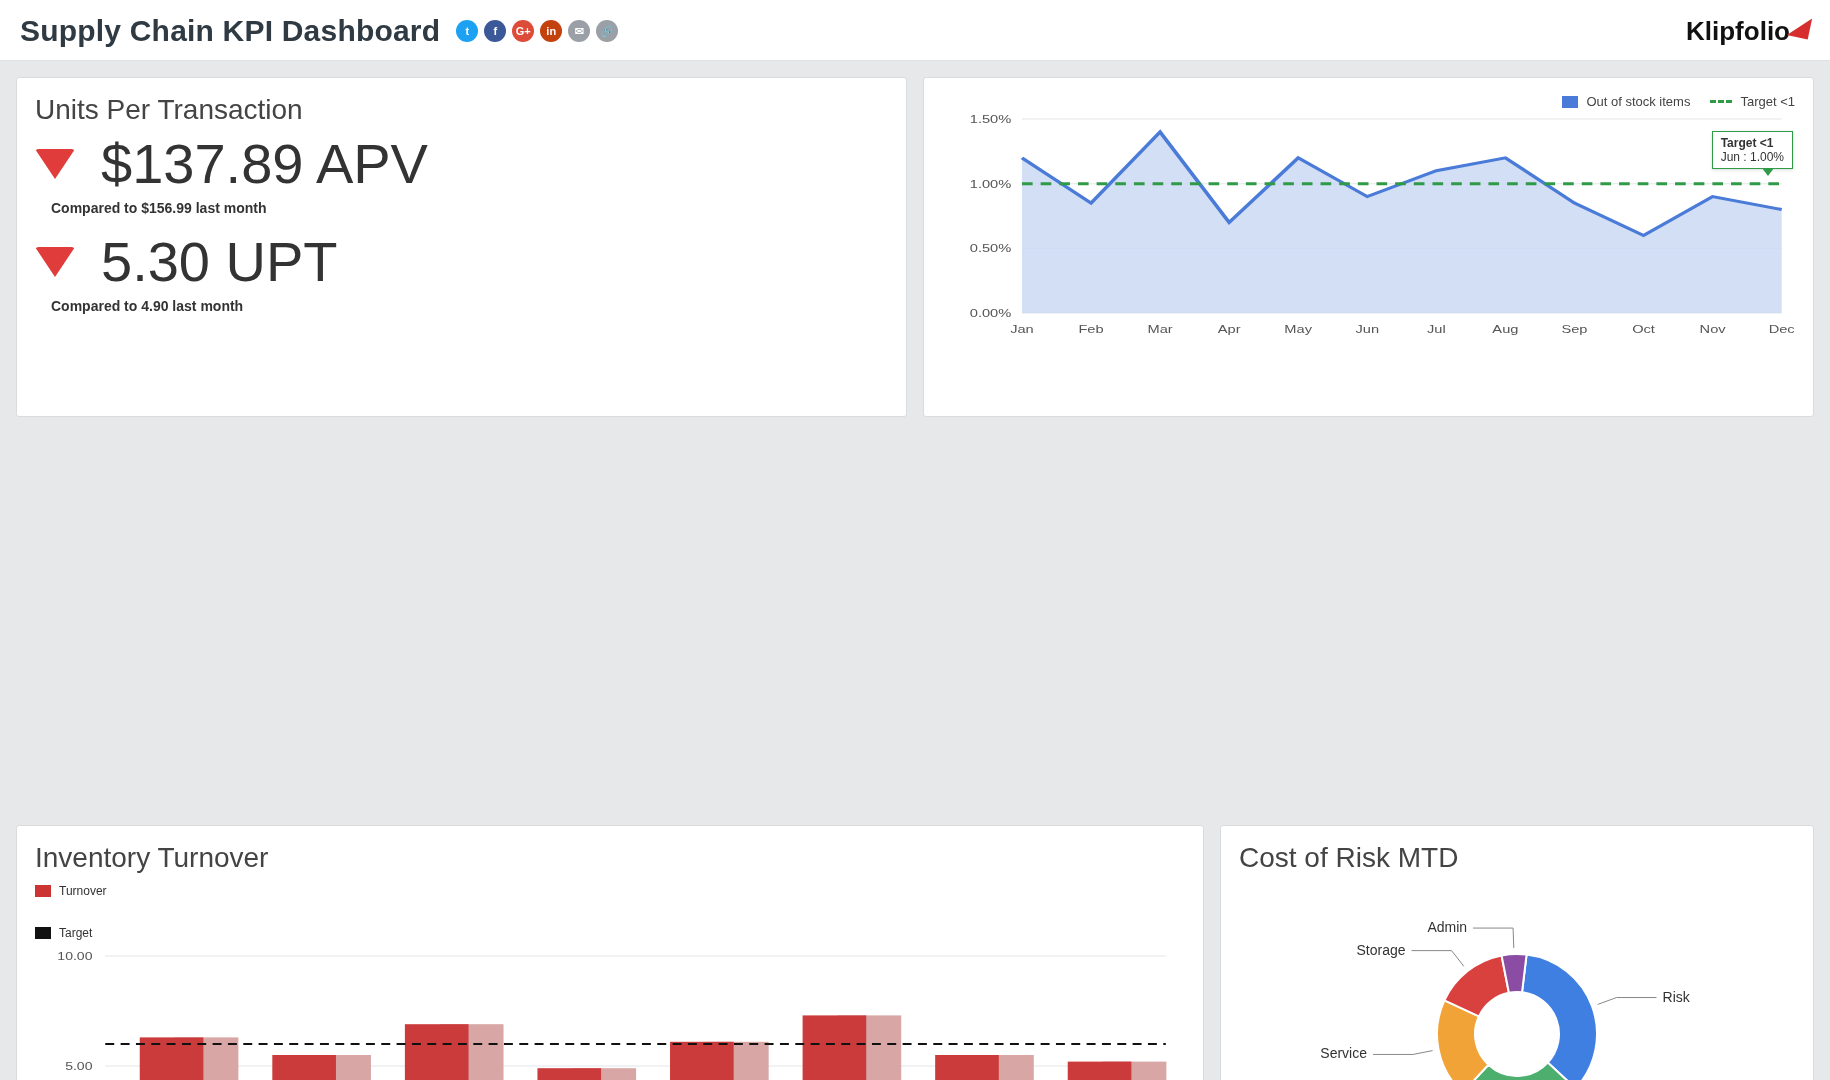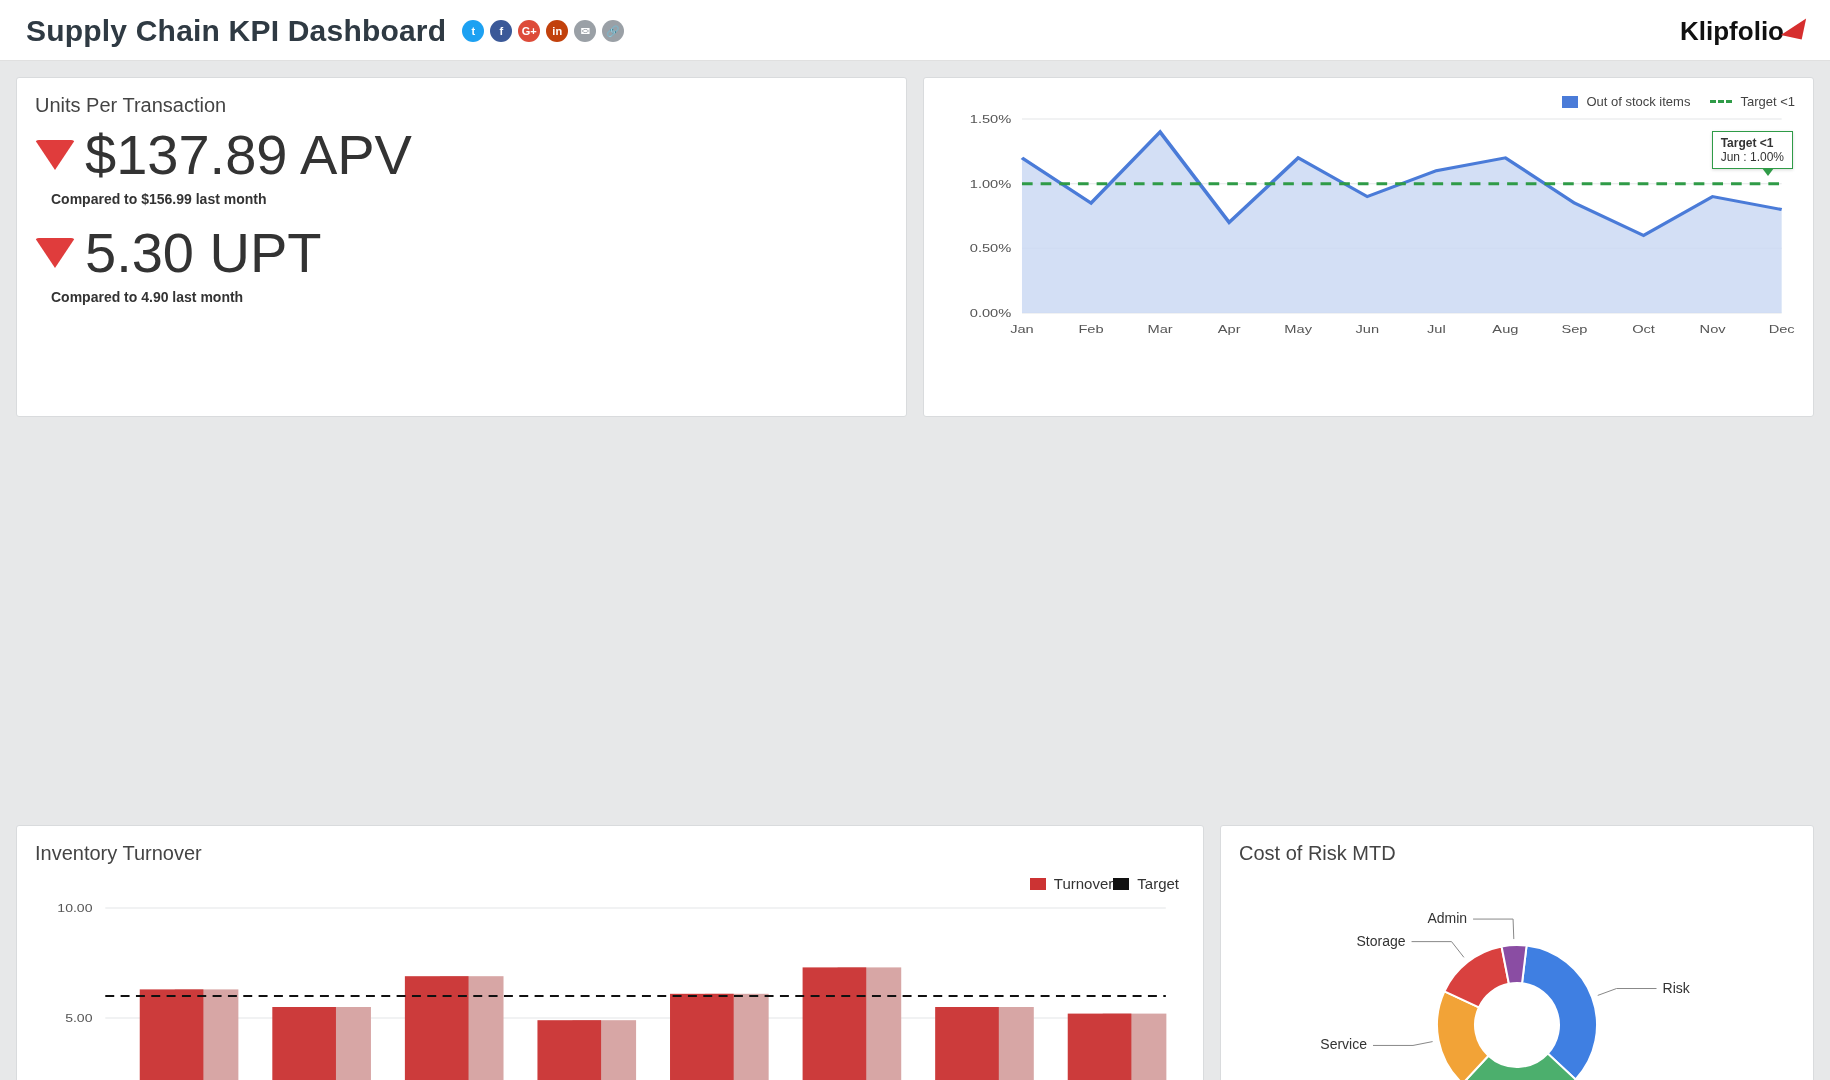--- a/index.html
+++ b/index.html
@@ -15,7 +15,7 @@
     justify-content: space-between;
     align-items: center;
     background: #fff;
-    padding: 14px 26px 12px;
+    padding: 14px 20px 12px;
     border-bottom: 1px solid #e0e0e0;
   }
   .title-area { display: flex; align-items: center; gap: 16px; }

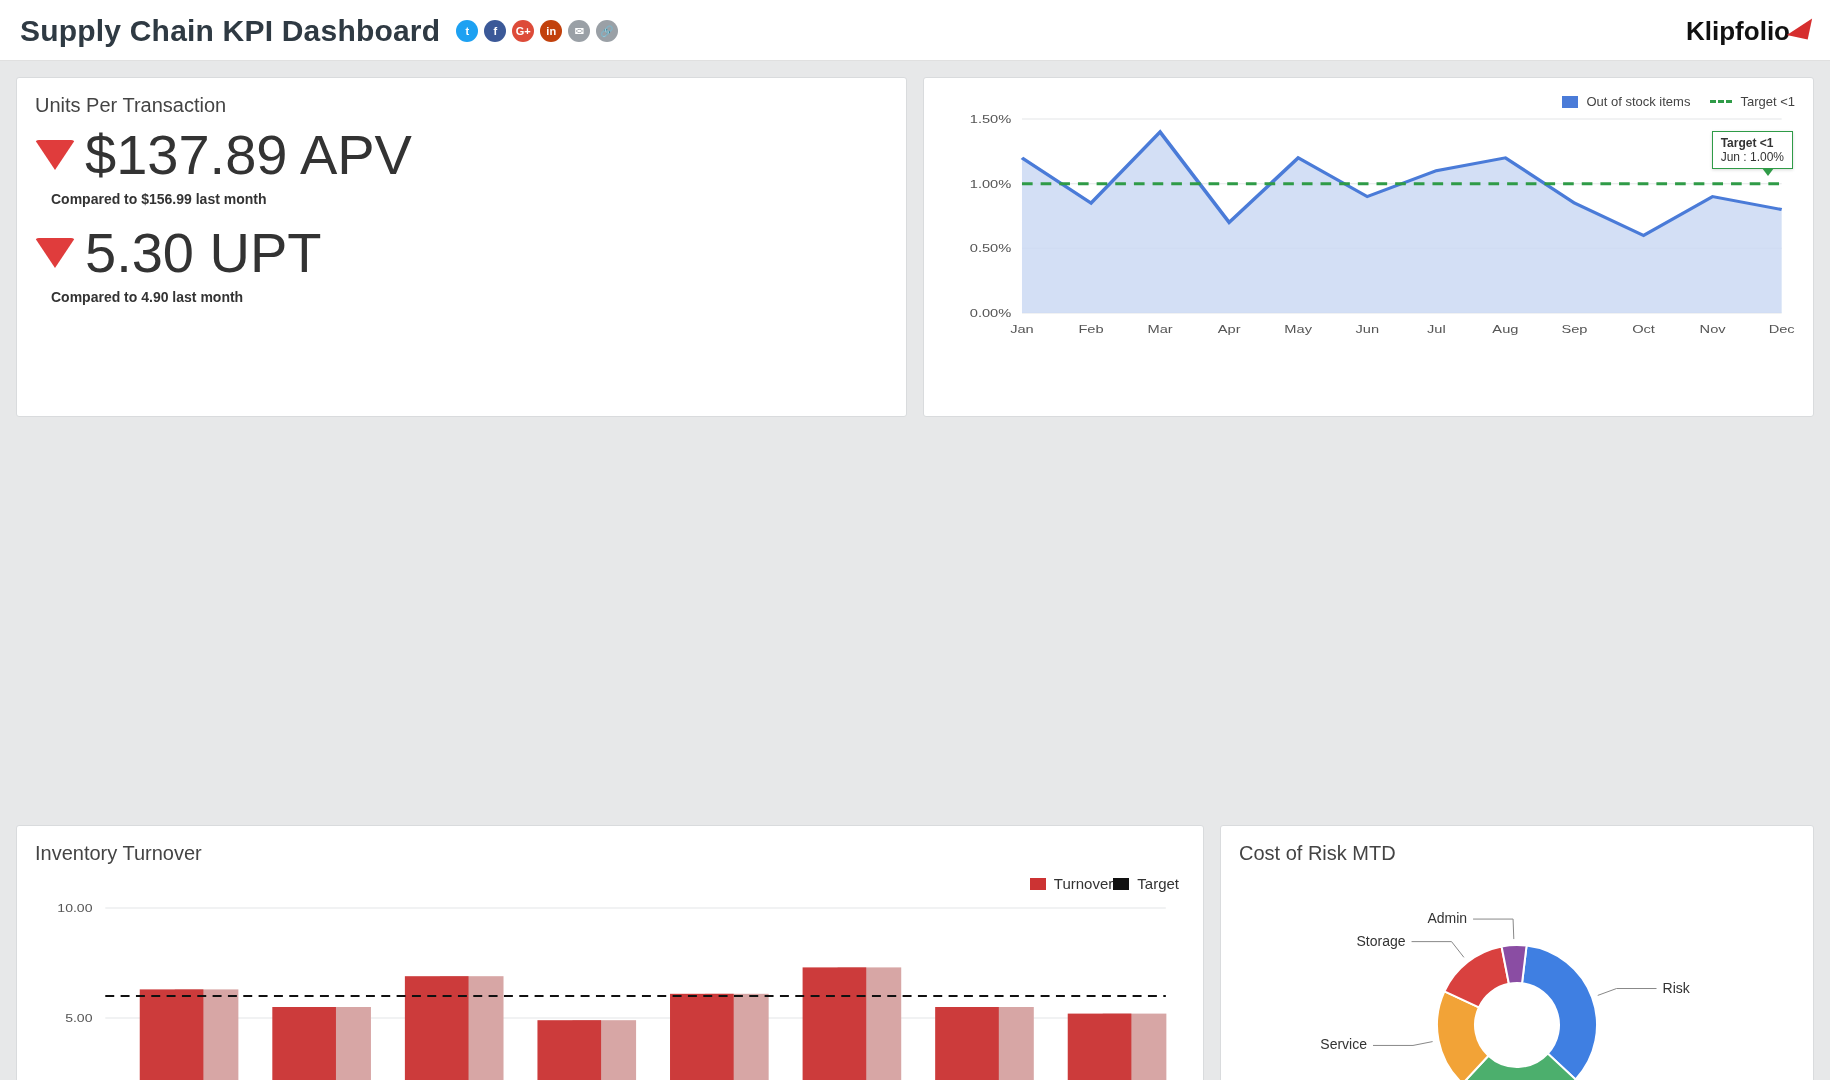--- a/index.html
+++ b/index.html
@@ -43,7 +43,7 @@
     background:#fff; border:1px solid #d9dbdd; border-radius:3px;
     padding:16px 18px; position:relative;
   }
-  .card-title { font-size:20px; color:#444; font-weight:400; margin-bottom:10px; }
+  .card-title { font-size:28px; color:#444; font-weight:400; margin-bottom:10px; }
 
   
   .kpi-row { display:flex; align-items:center; gap:10px; margin-top:10px; }

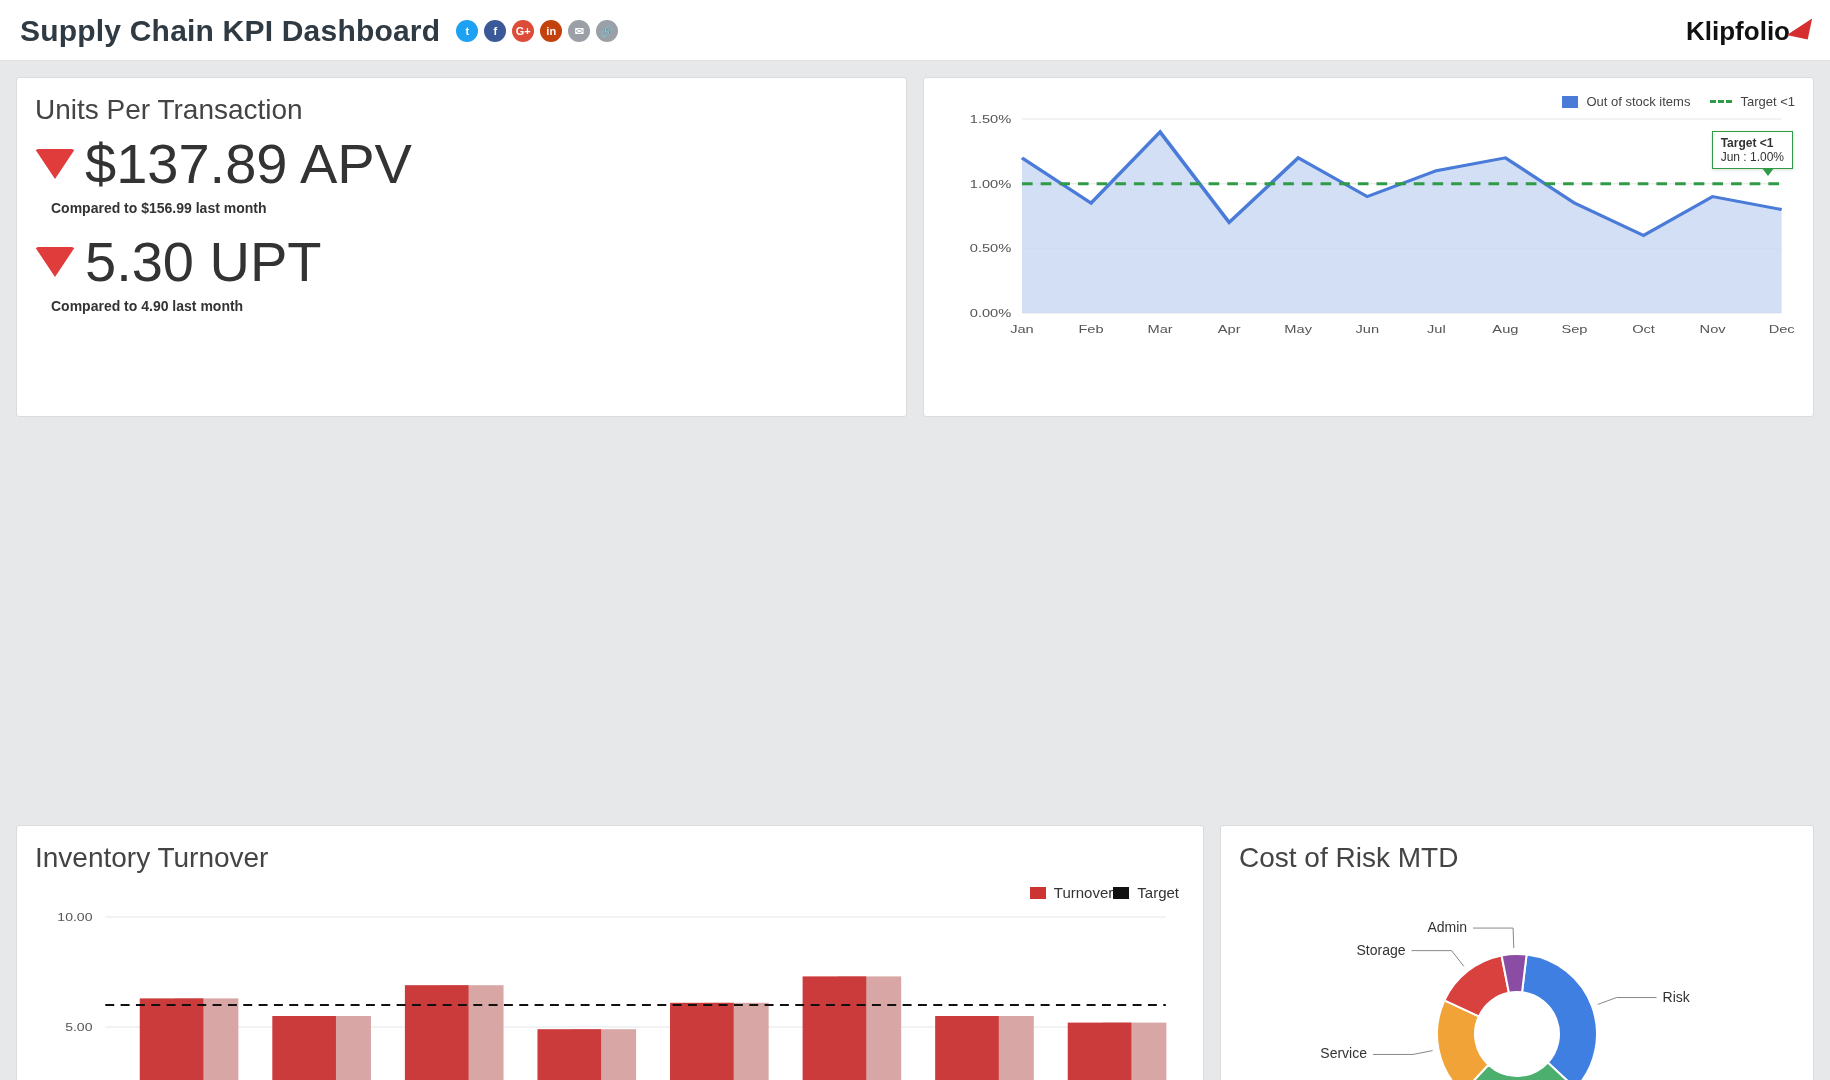--- a/index.html
+++ b/index.html
@@ -46,7 +46,7 @@
   .card-title { font-size:28px; color:#444; font-weight:400; margin-bottom:10px; }
 
   
-  .kpi-row { display:flex; align-items:center; gap:10px; margin-top:10px; }
+  .kpi-row { display:flex; align-items:center; gap:26px; margin-top:10px; }
   .tri-down {
     width:0; height:0; border-left:20px solid transparent; border-right:20px solid transparent;
     border-top:30px solid #e03c3c; border-radius:4px;

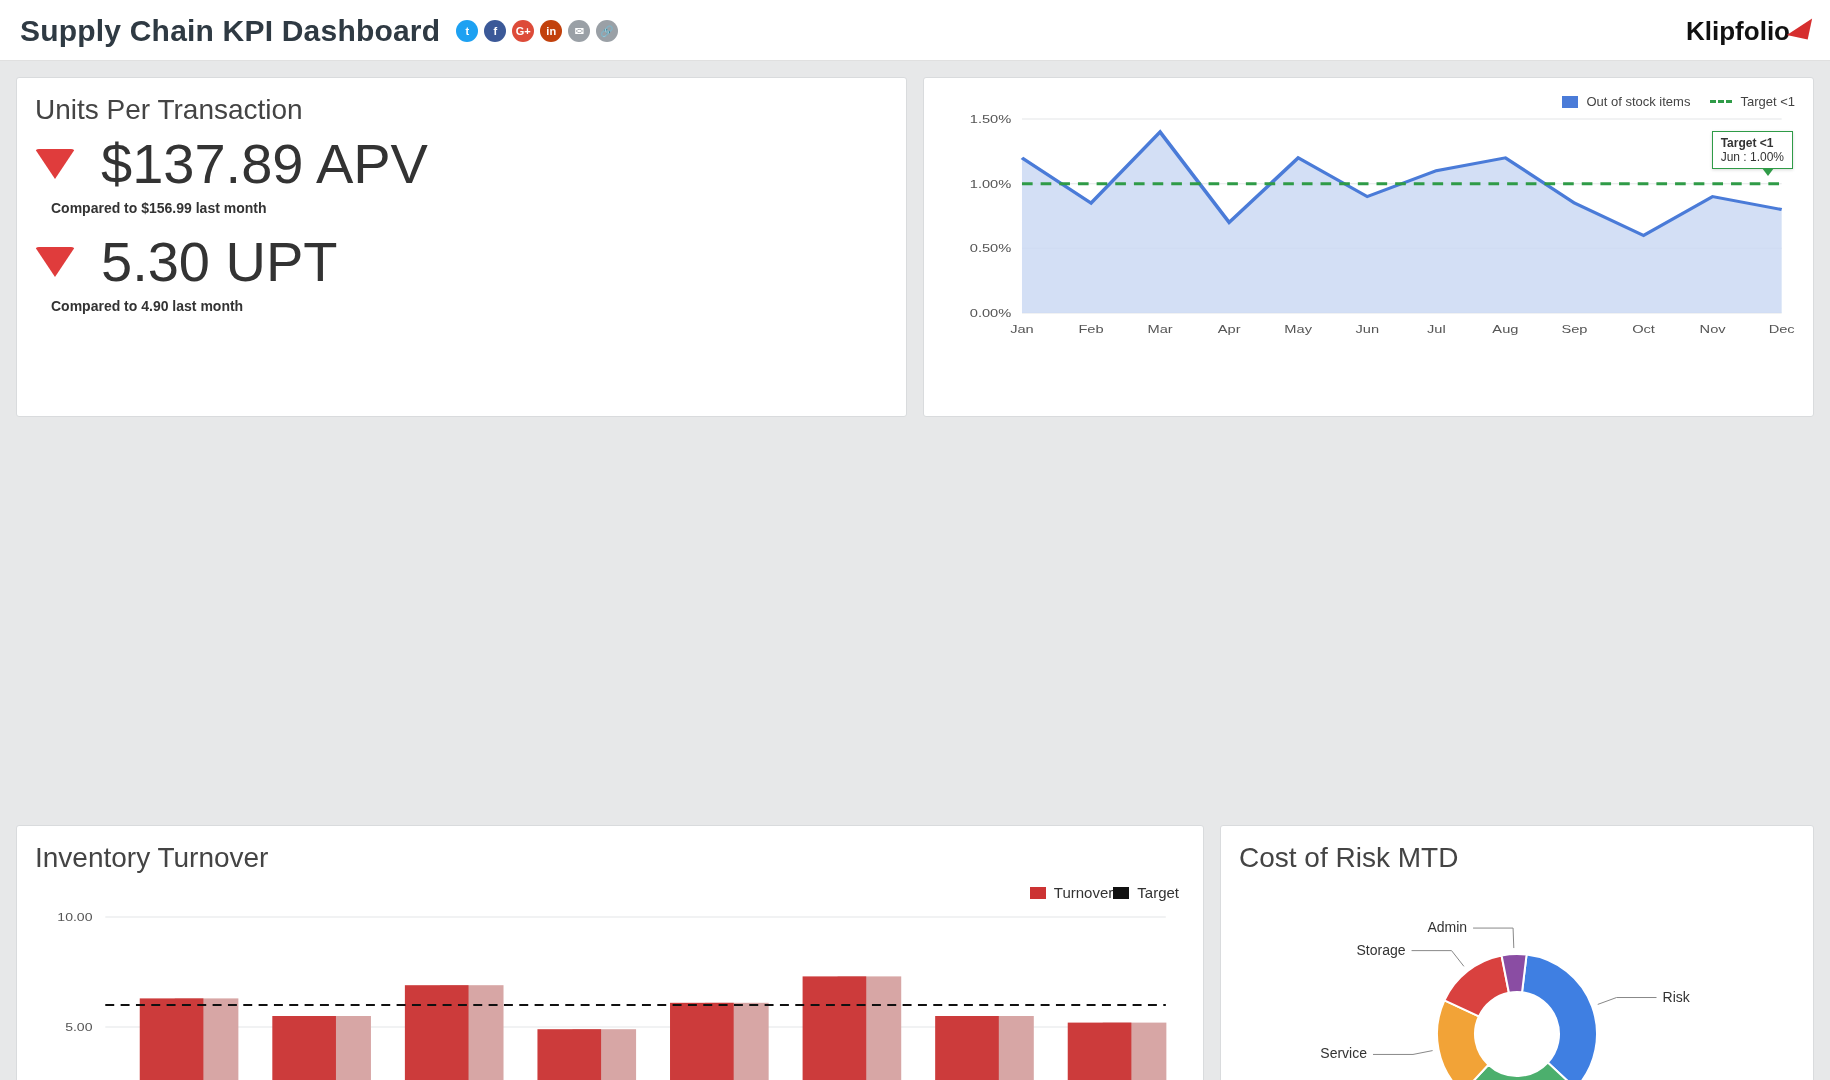--- a/index.html
+++ b/index.html
@@ -89,7 +89,7 @@
     display:grid; grid-template-columns: 2fr 1fr; gap:16px;
   }
 
-  .legend-bar { display:flex; justify-content:flex-end; font-size:15px; margin:4px 6px 6px 0; }
+  .legend-bar { display:flex; justify-content:flex-end; gap:28px; font-size:12px; margin:4px 6px 6px 0;flex-direction:column; }
 
   .donut-wrap { display:flex; justify-content:center; align-items:center; height:280px; }
   .donut-label { font-size:14px; fill:#333; }

